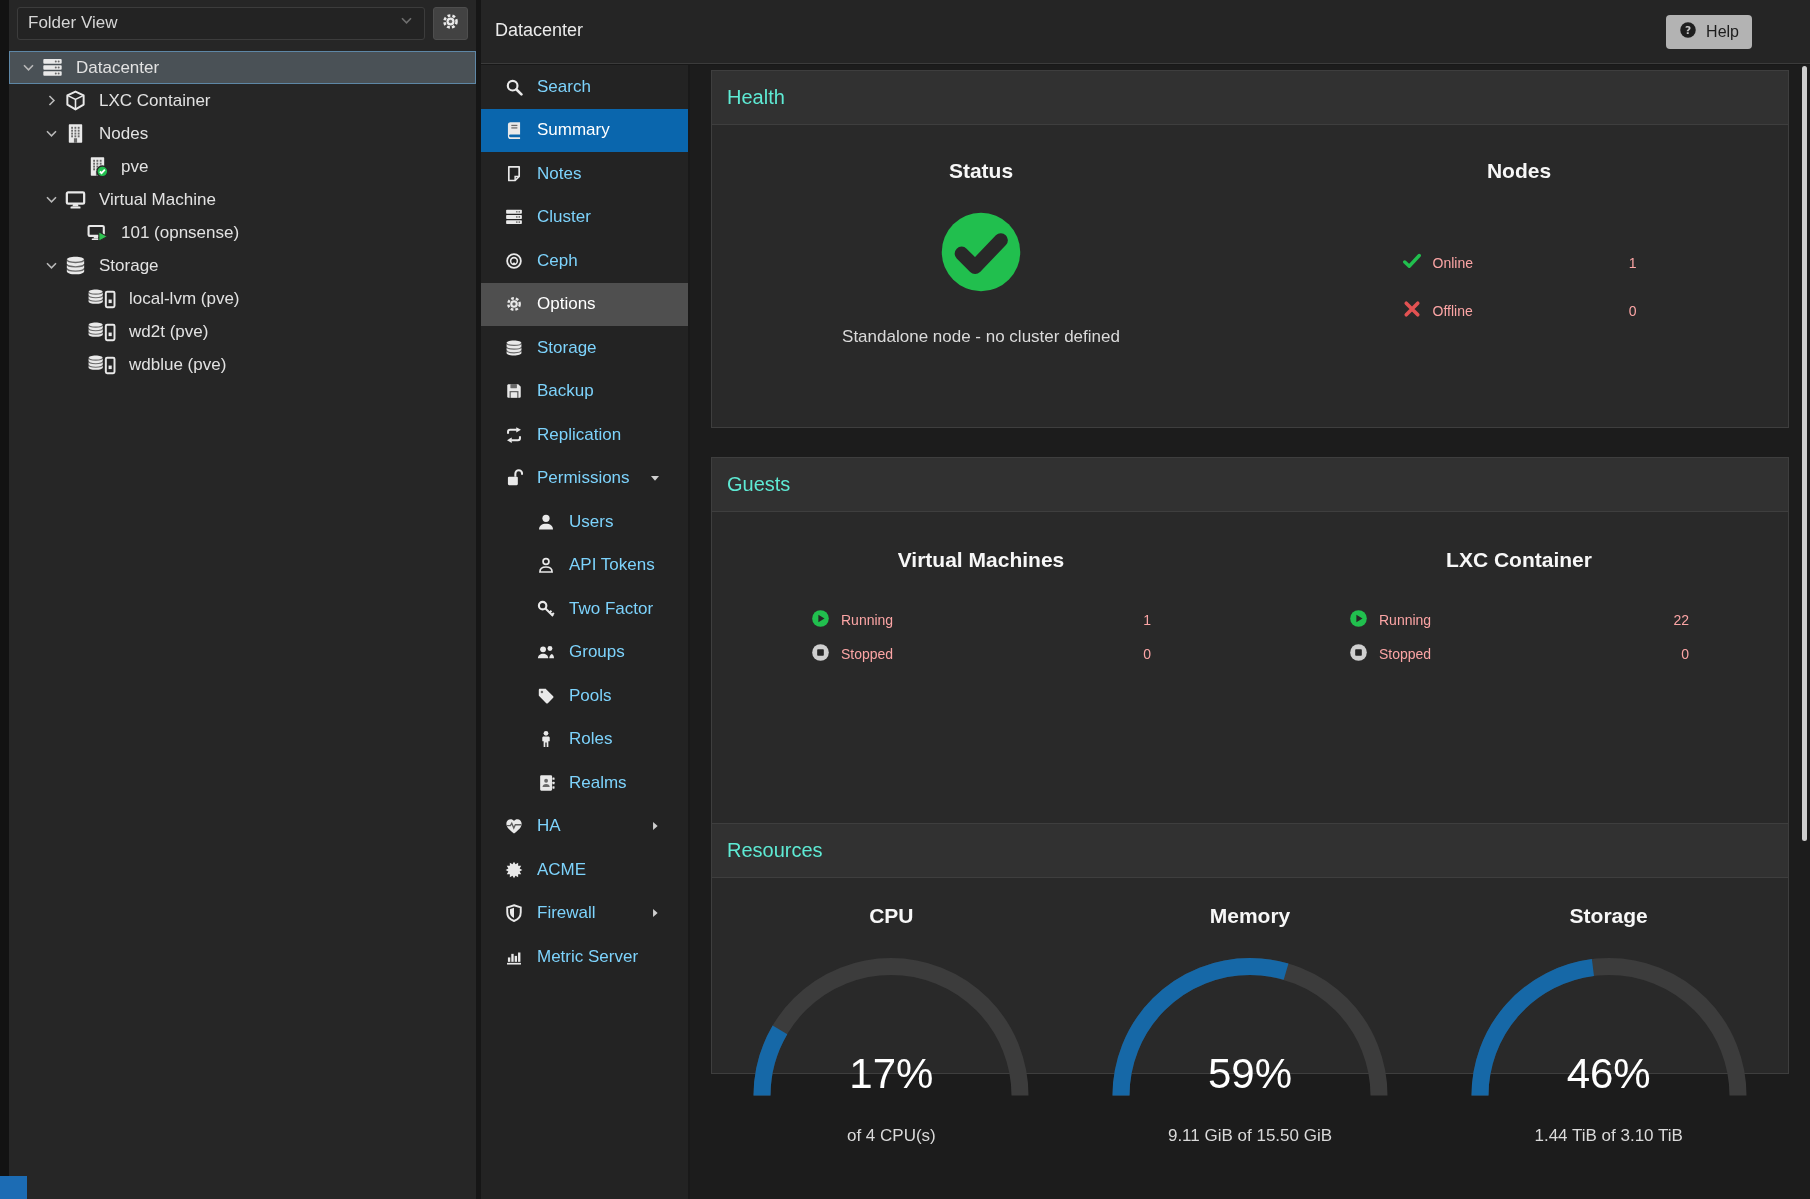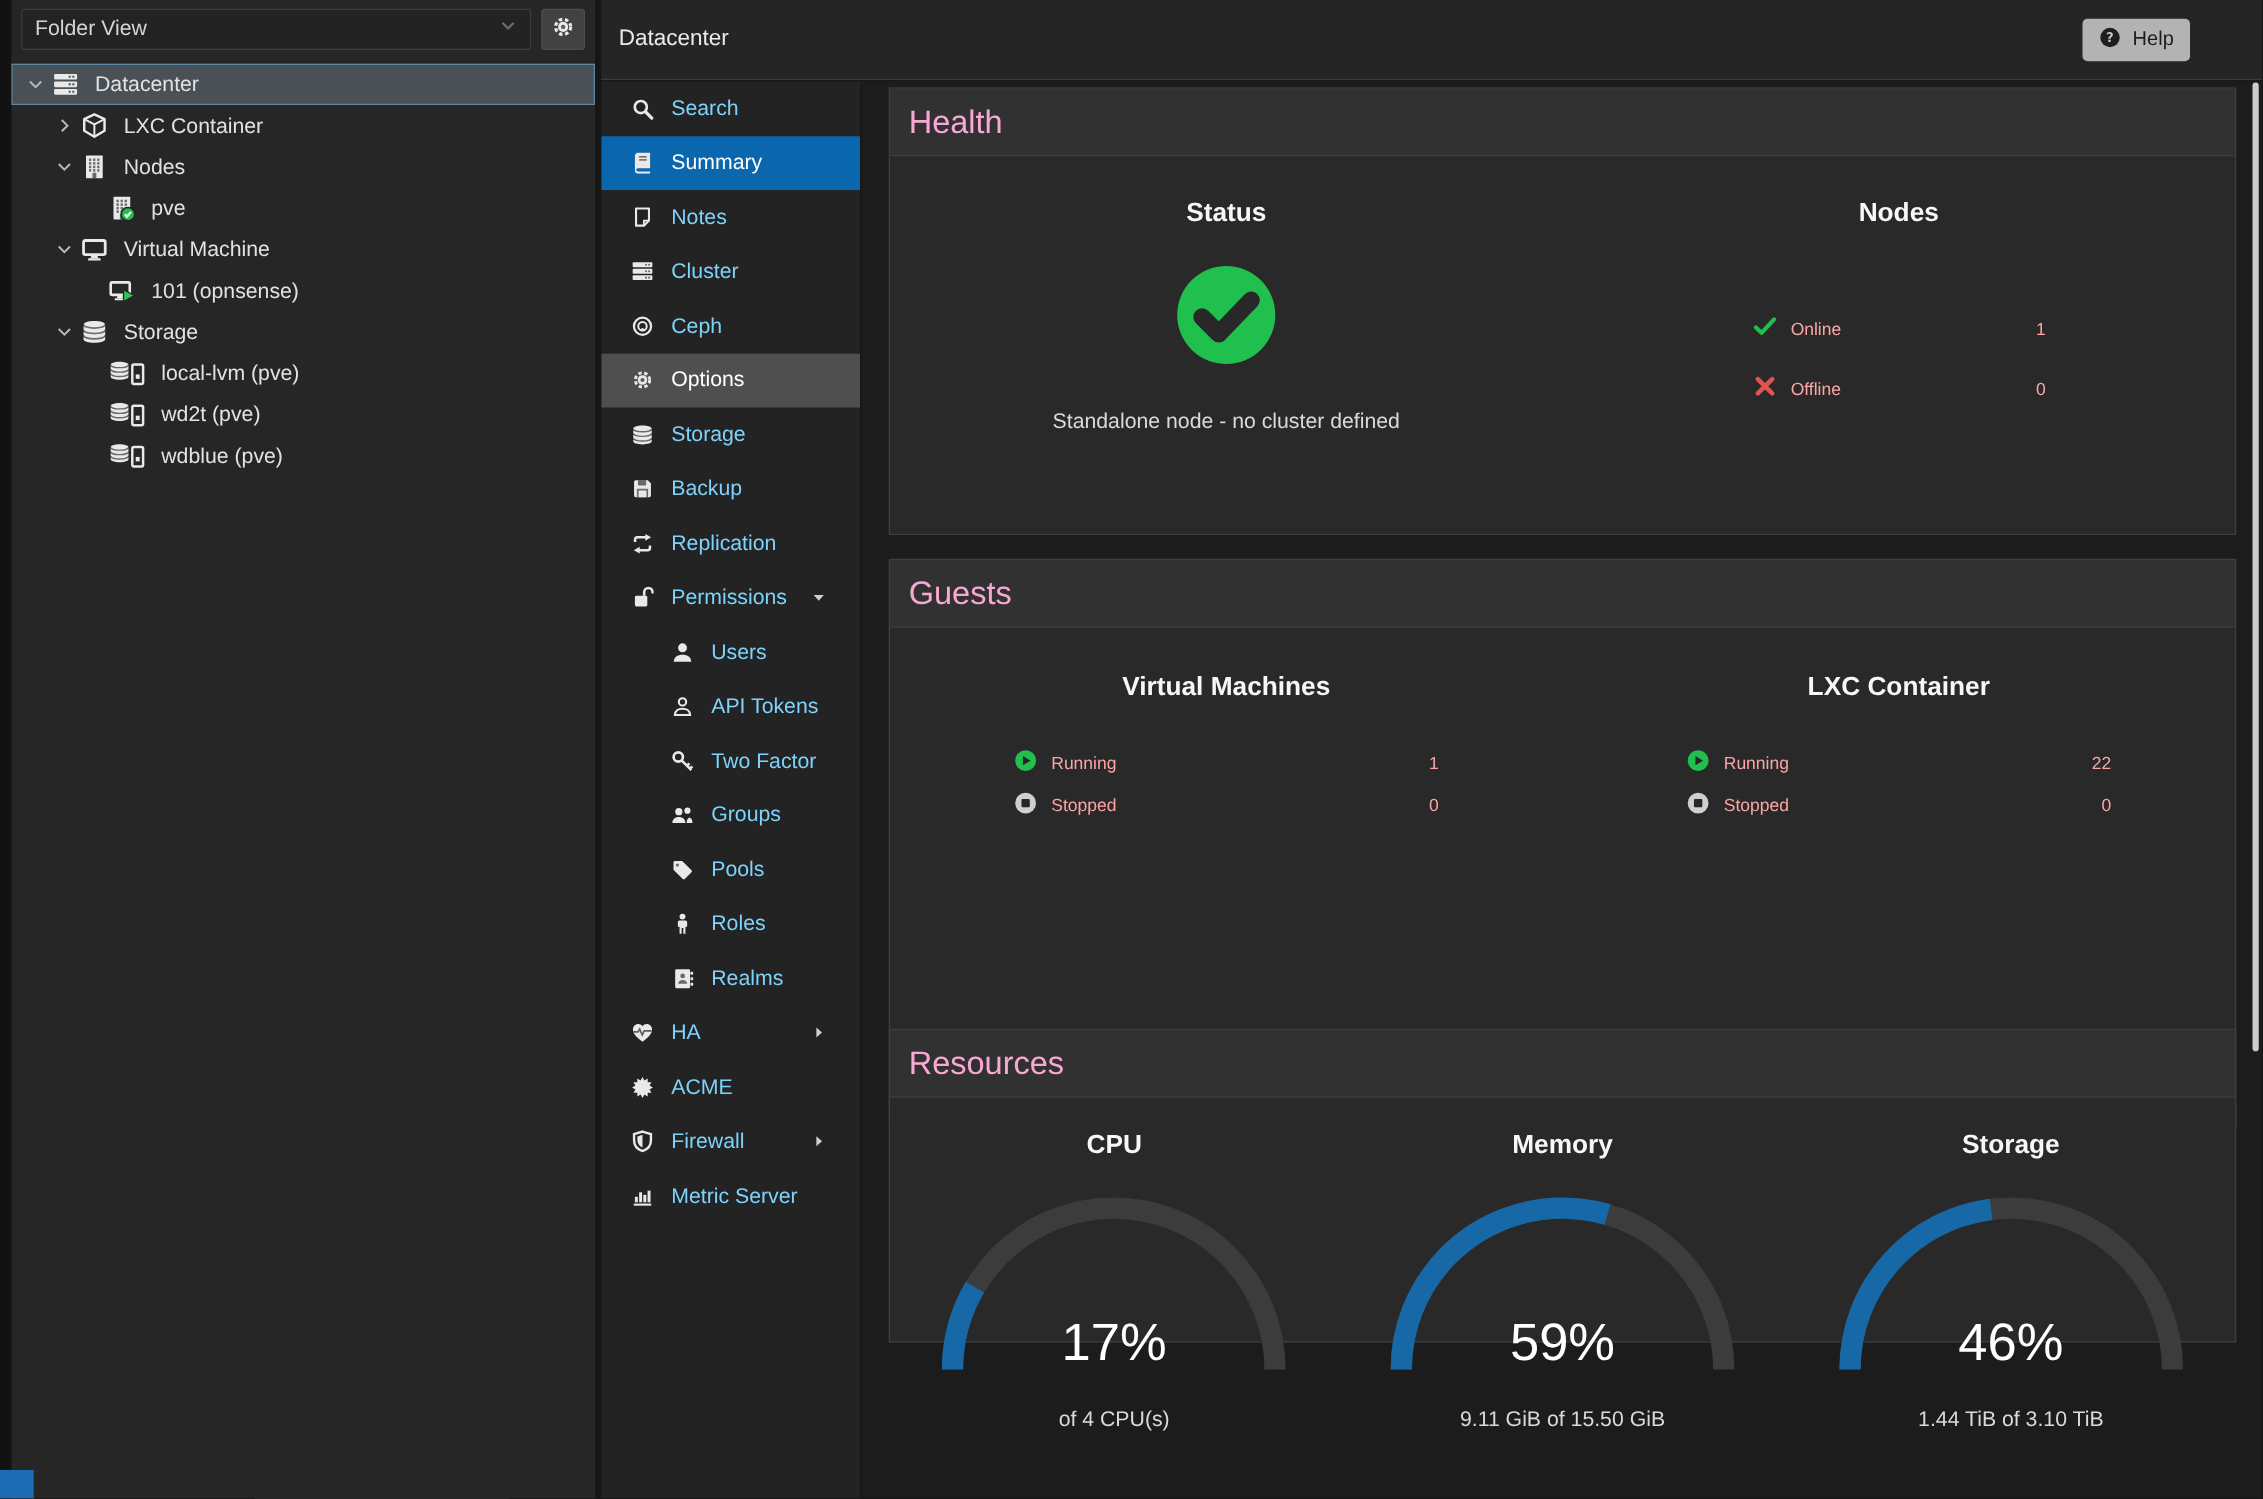--- a/index.html
+++ b/index.html
@@ -54,7 +54,7 @@
   .panel-resources{top:758px;height:251px}
   .p-hd{height:54px;display:flex;align-items:center;padding-left:15px;background:#313131;
       border-bottom:1px solid #3e3e3e;box-sizing:border-box}
-  .p-title{font-size:26px;color:#f9a8d4}
+  .p-title{font-size:20px;color:#5eead4}
   .p-bd{display:flex}
   .col{flex:1;display:flex;flex-direction:column;align-items:center}
   .col-hd{margin:0;font-size:21px;font-weight:bold;color:#f7f7f7}

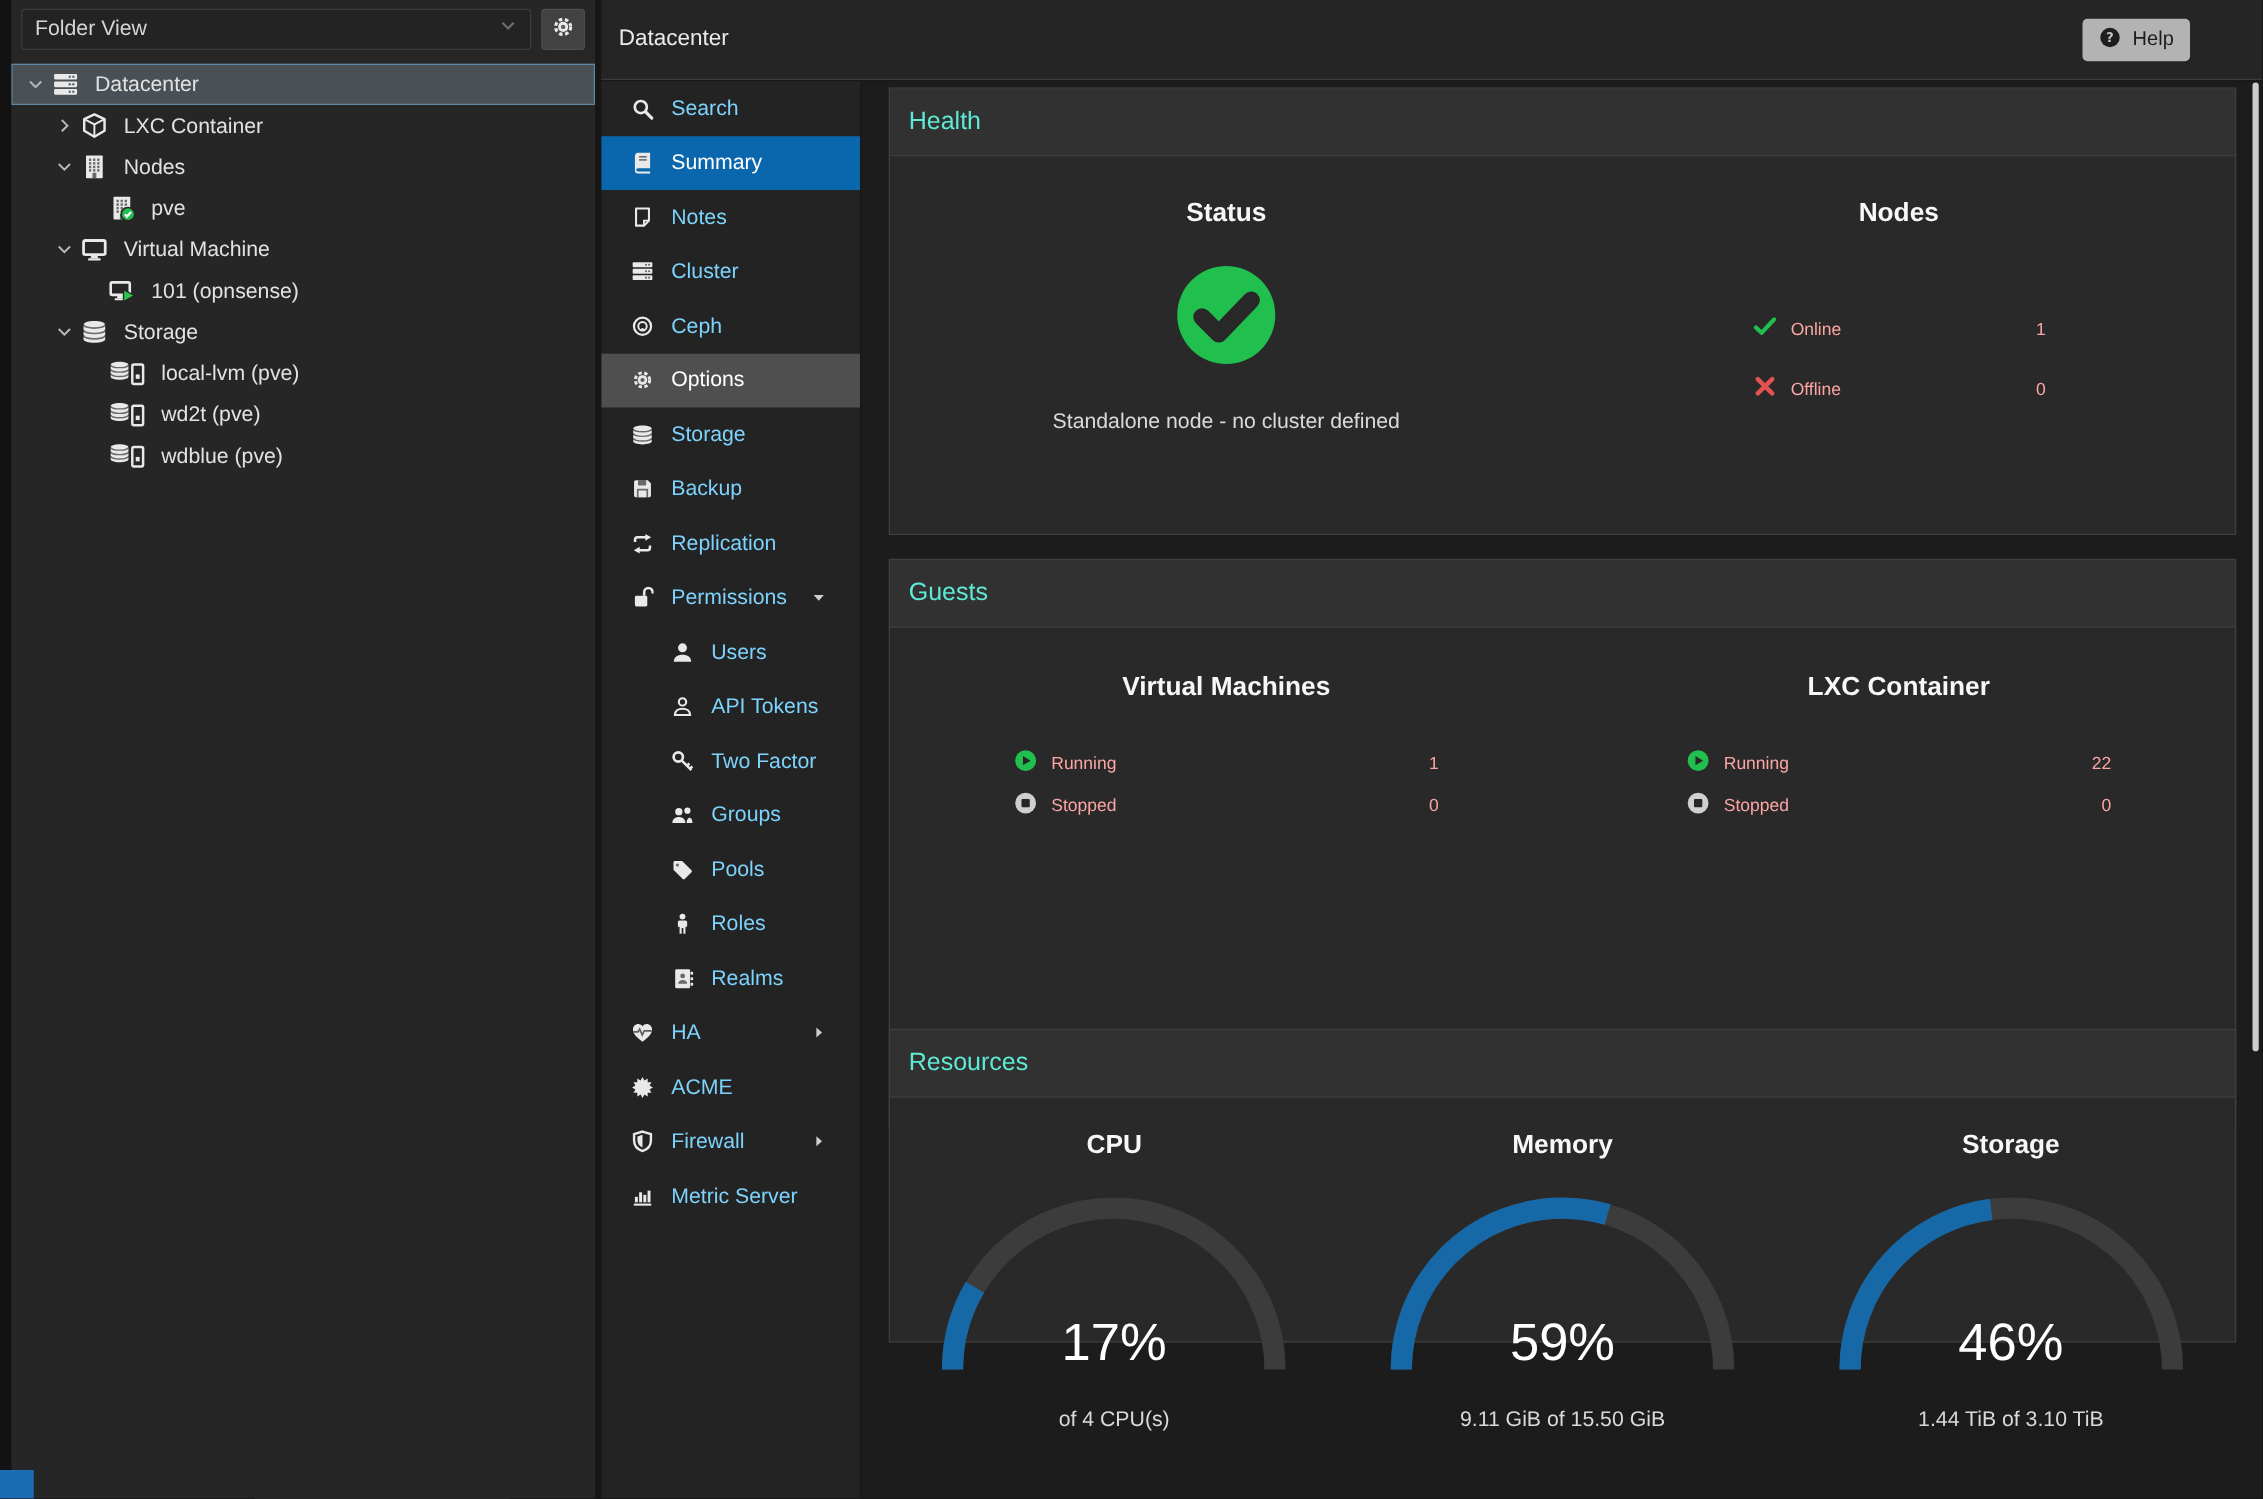--- a/index.html
+++ b/index.html
@@ -50,7 +50,7 @@
   .content{position:absolute;left:690px;top:65px;width:1120px;height:1134px;background:#1c1c1c;z-index:1}
   .panel{position:absolute;left:21px;width:1078px;background:#292929;border:1px solid #3e3e3e;box-sizing:border-box}
   .panel-health{top:5px;height:358px}
-  .panel-guests{top:382px;height:455px}
+  .panel-guests{top:392px;height:455px}
   .panel-resources{top:758px;height:251px}
   .p-hd{height:54px;display:flex;align-items:center;padding-left:15px;background:#313131;
       border-bottom:1px solid #3e3e3e;box-sizing:border-box}

